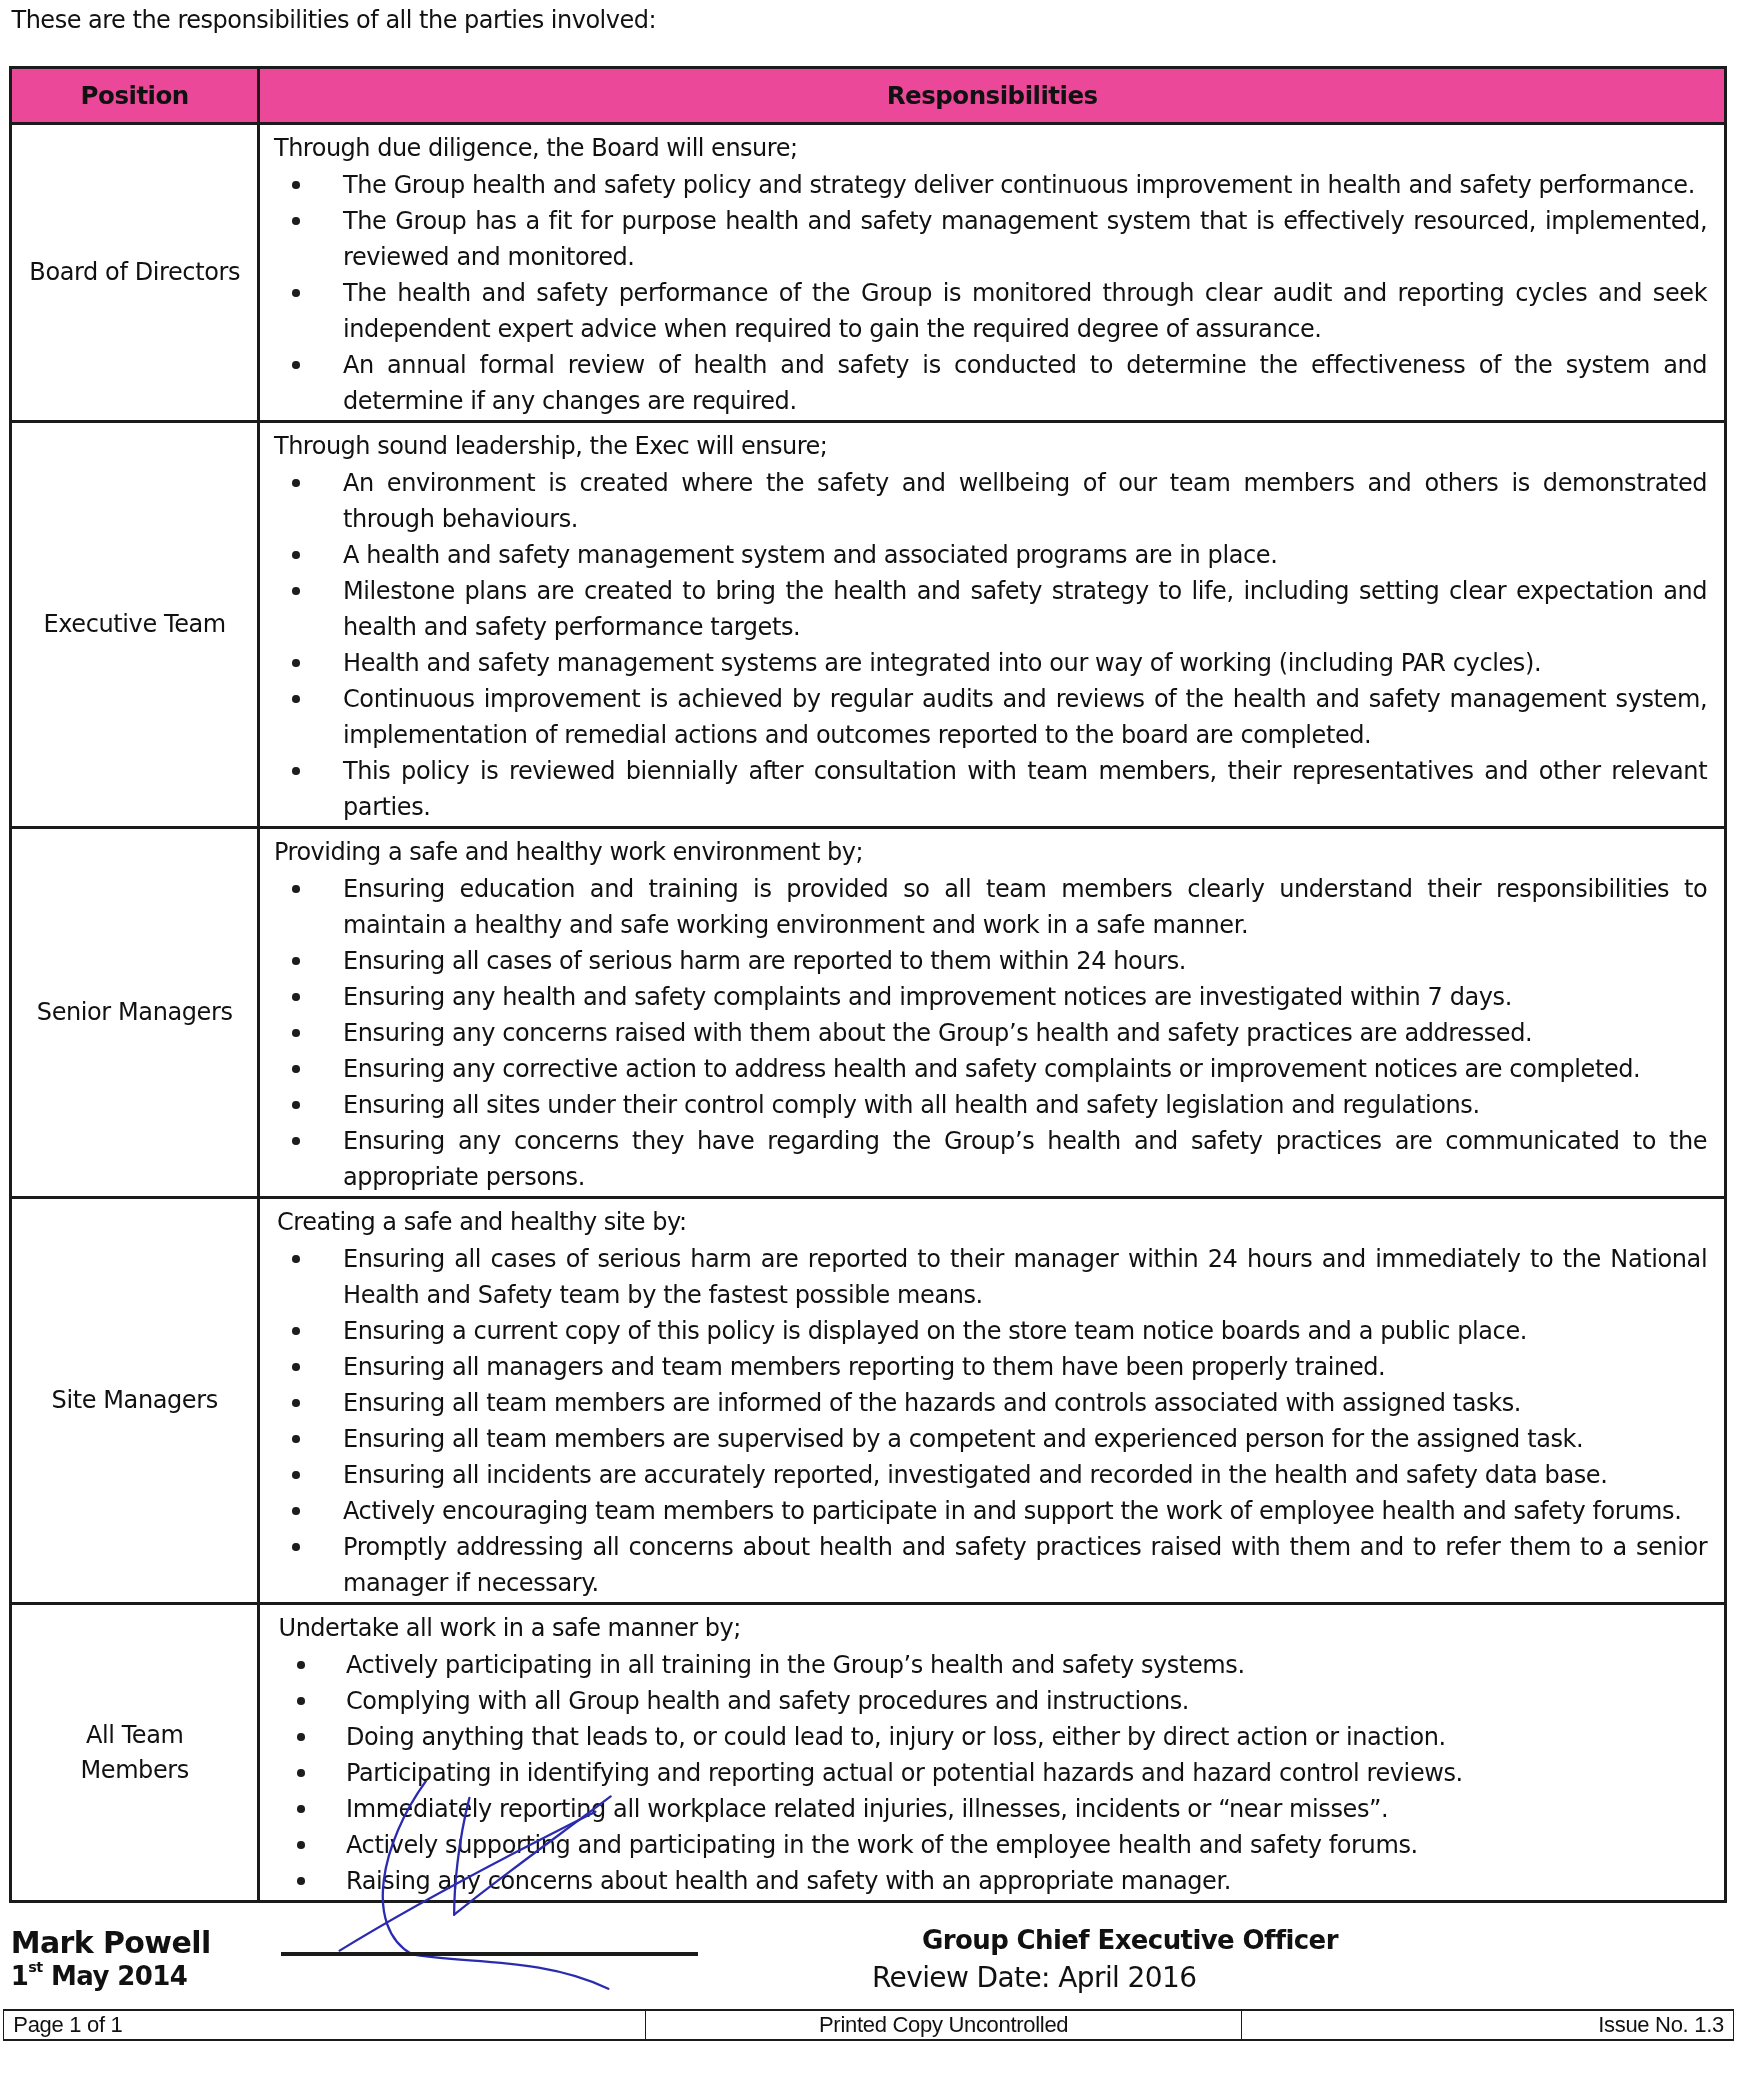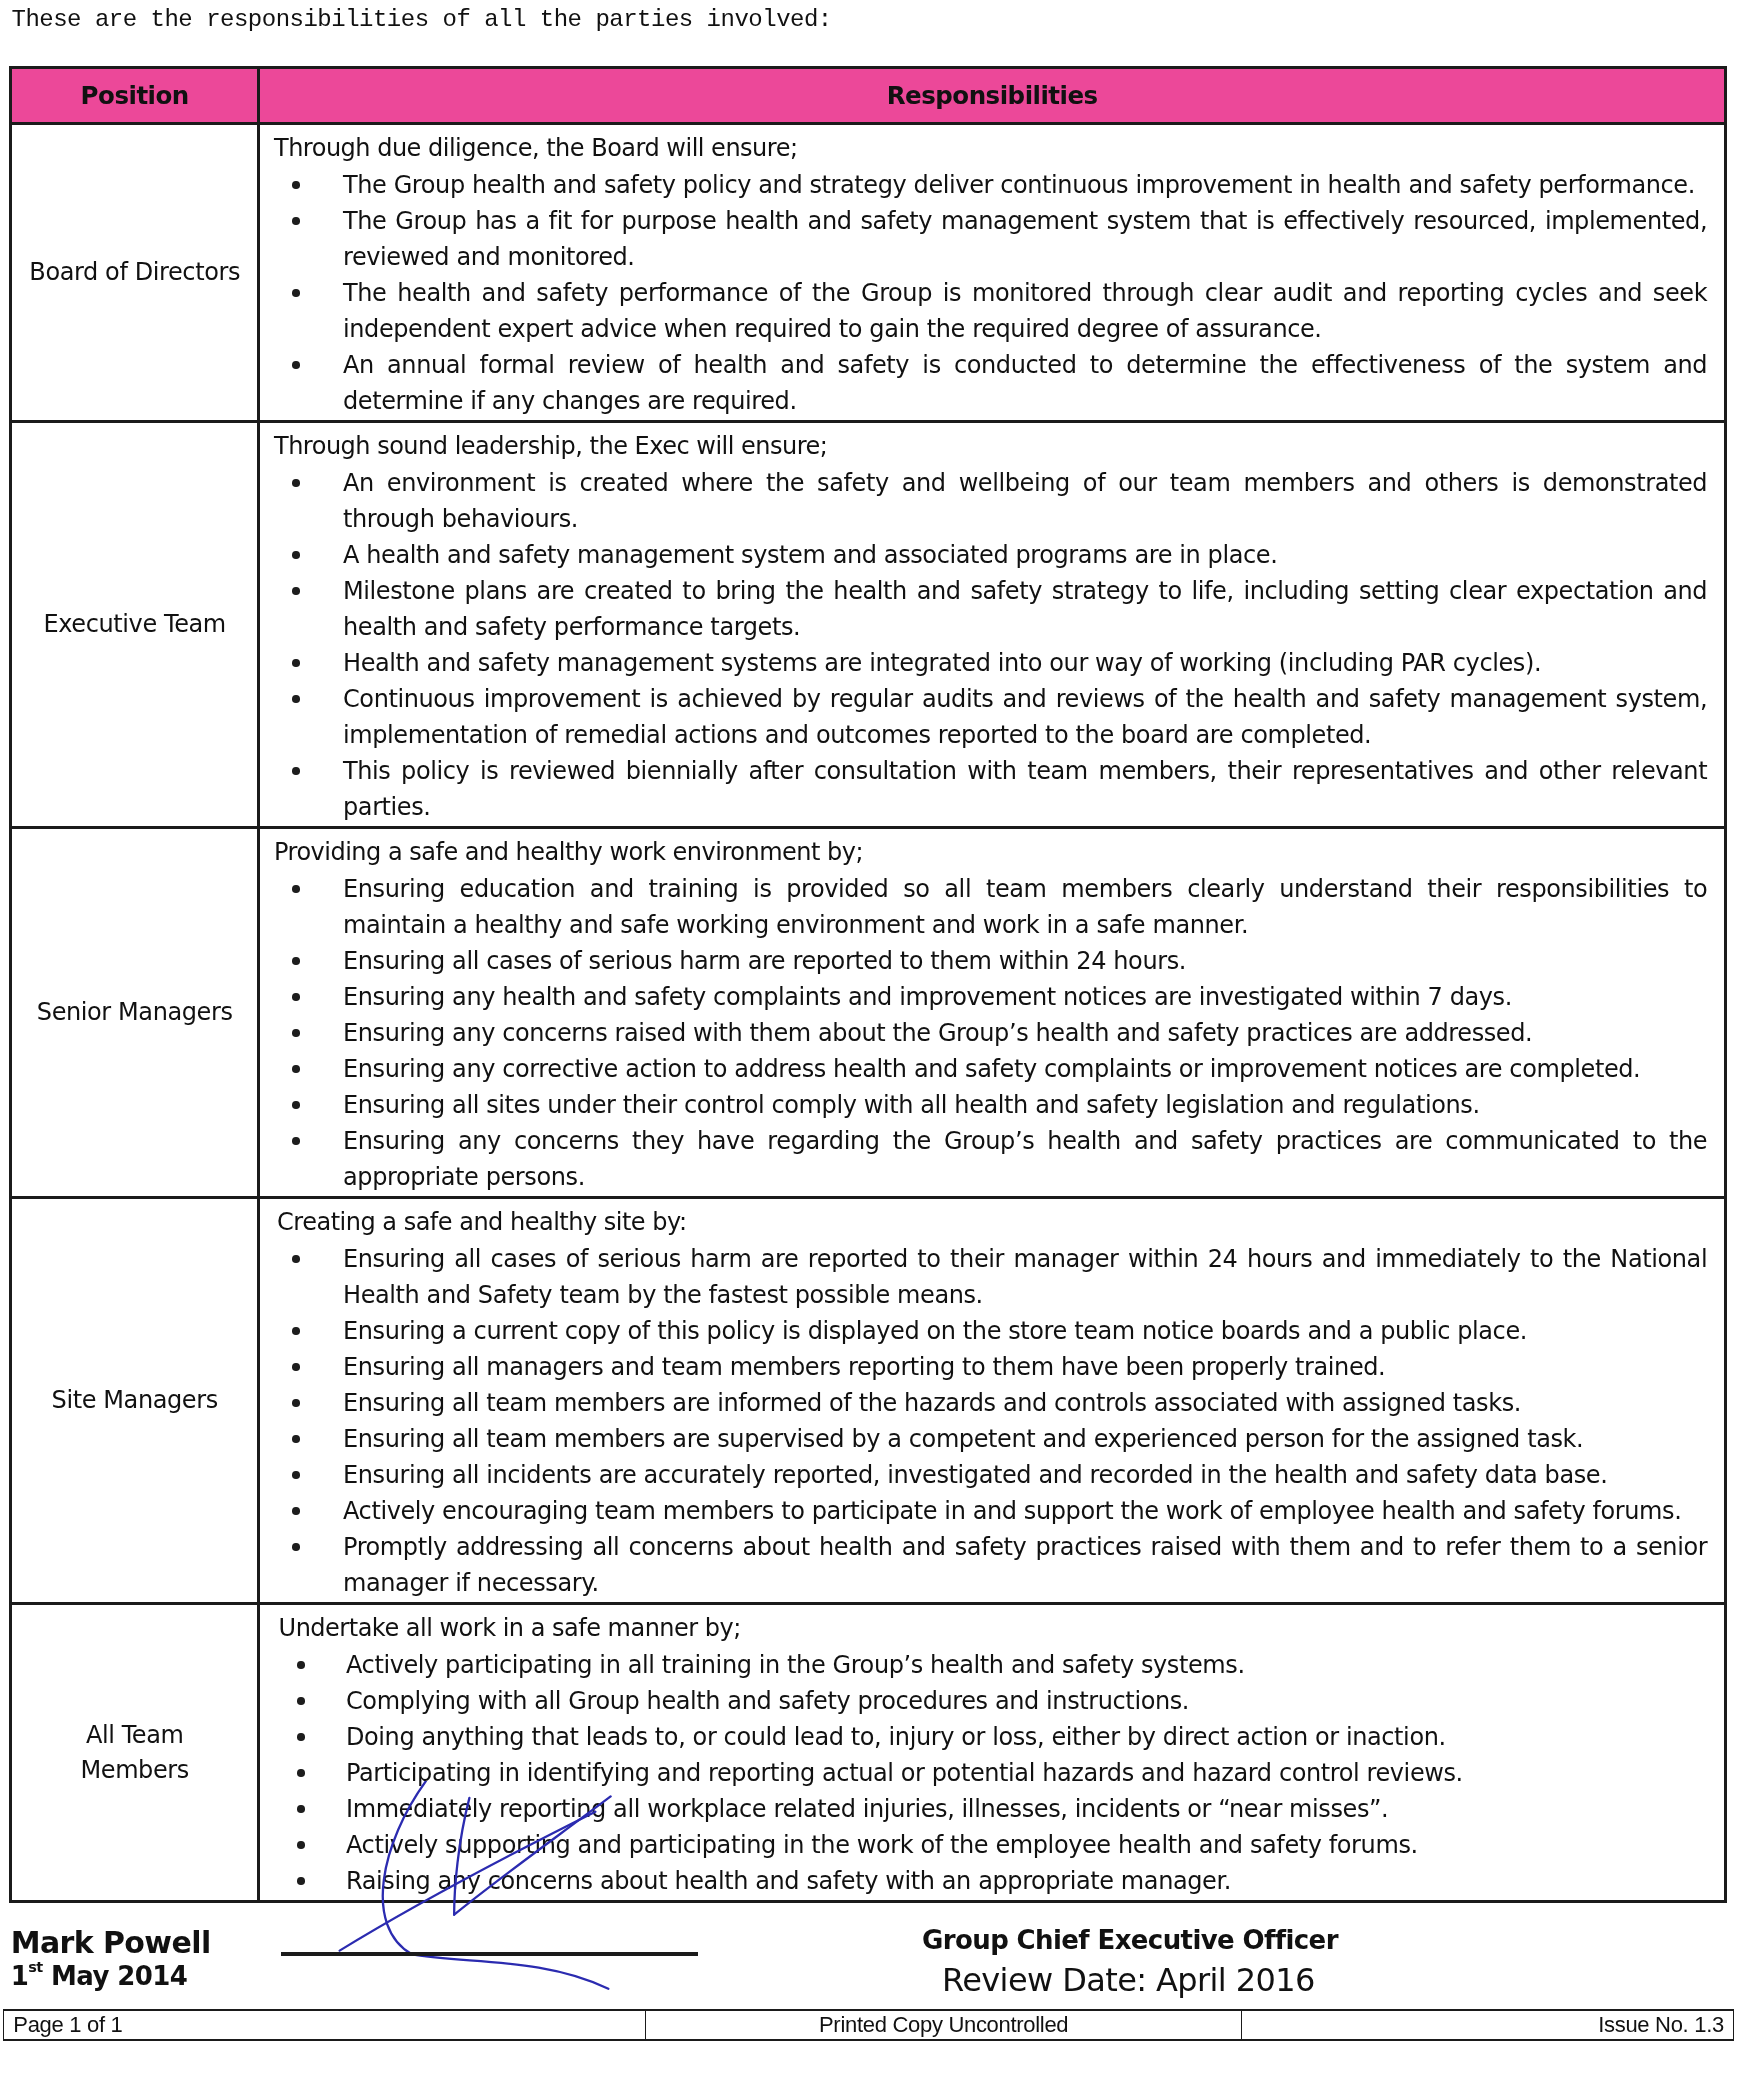--- a/index.html
+++ b/index.html
@@ -10,7 +10,7 @@
   }
   .intro {
     position: absolute; left: 11.5px; top: 3.1px;
-    font-size: 24px; line-height: 34px; letter-spacing: -0.5px; font-family: Liberation Mono, monospace;
+    font-size: 24px; line-height: 34px; letter-spacing: -0.5px;
   }
   .resp-table {
     position: absolute; left: 9.2px; top: 66px; width: 1718px;

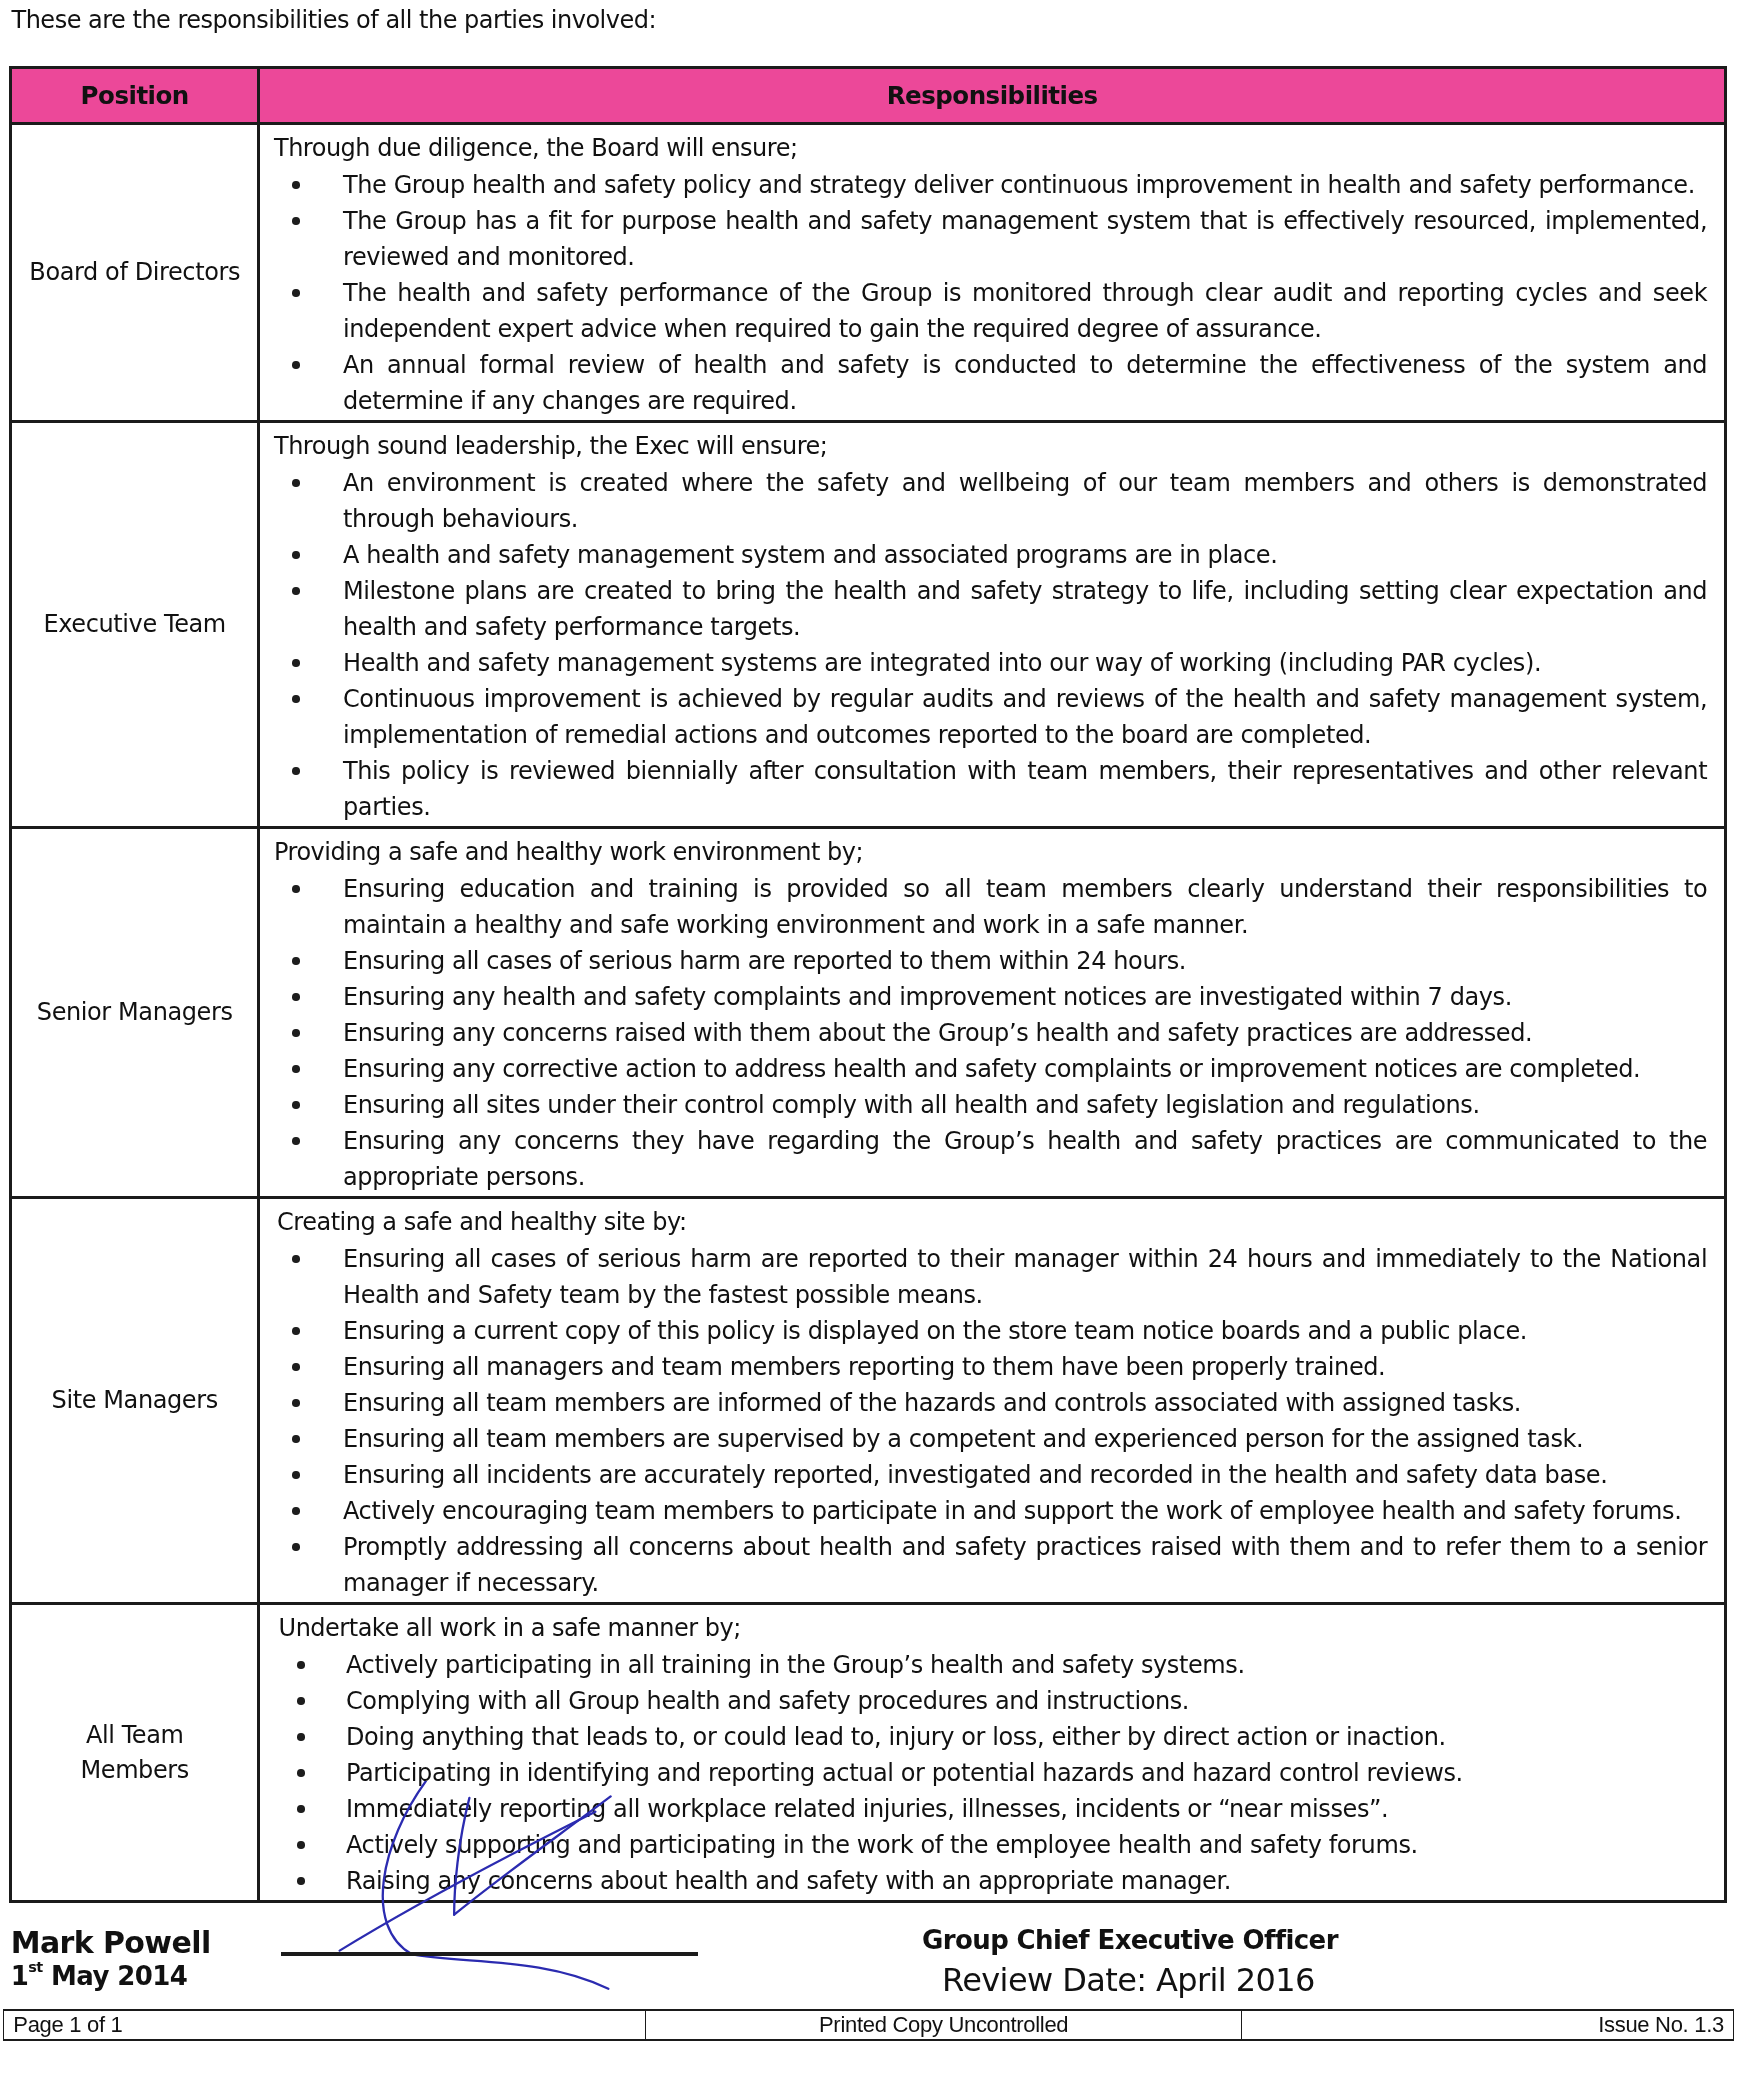--- a/index.html
+++ b/index.html
@@ -69,8 +69,8 @@
     font-weight: bold; font-size: 26px; letter-spacing: -0.6px;
   }
   .review-date {
-    position: absolute; left: 942px; top: 1961px;
-    font-size: 32px; letter-spacing: -0.6px;
+    position: absolute; left: 872px; top: 1961px;
+    font-size: 28px; letter-spacing: -0.6px;
   }
 
   .footer-table {

